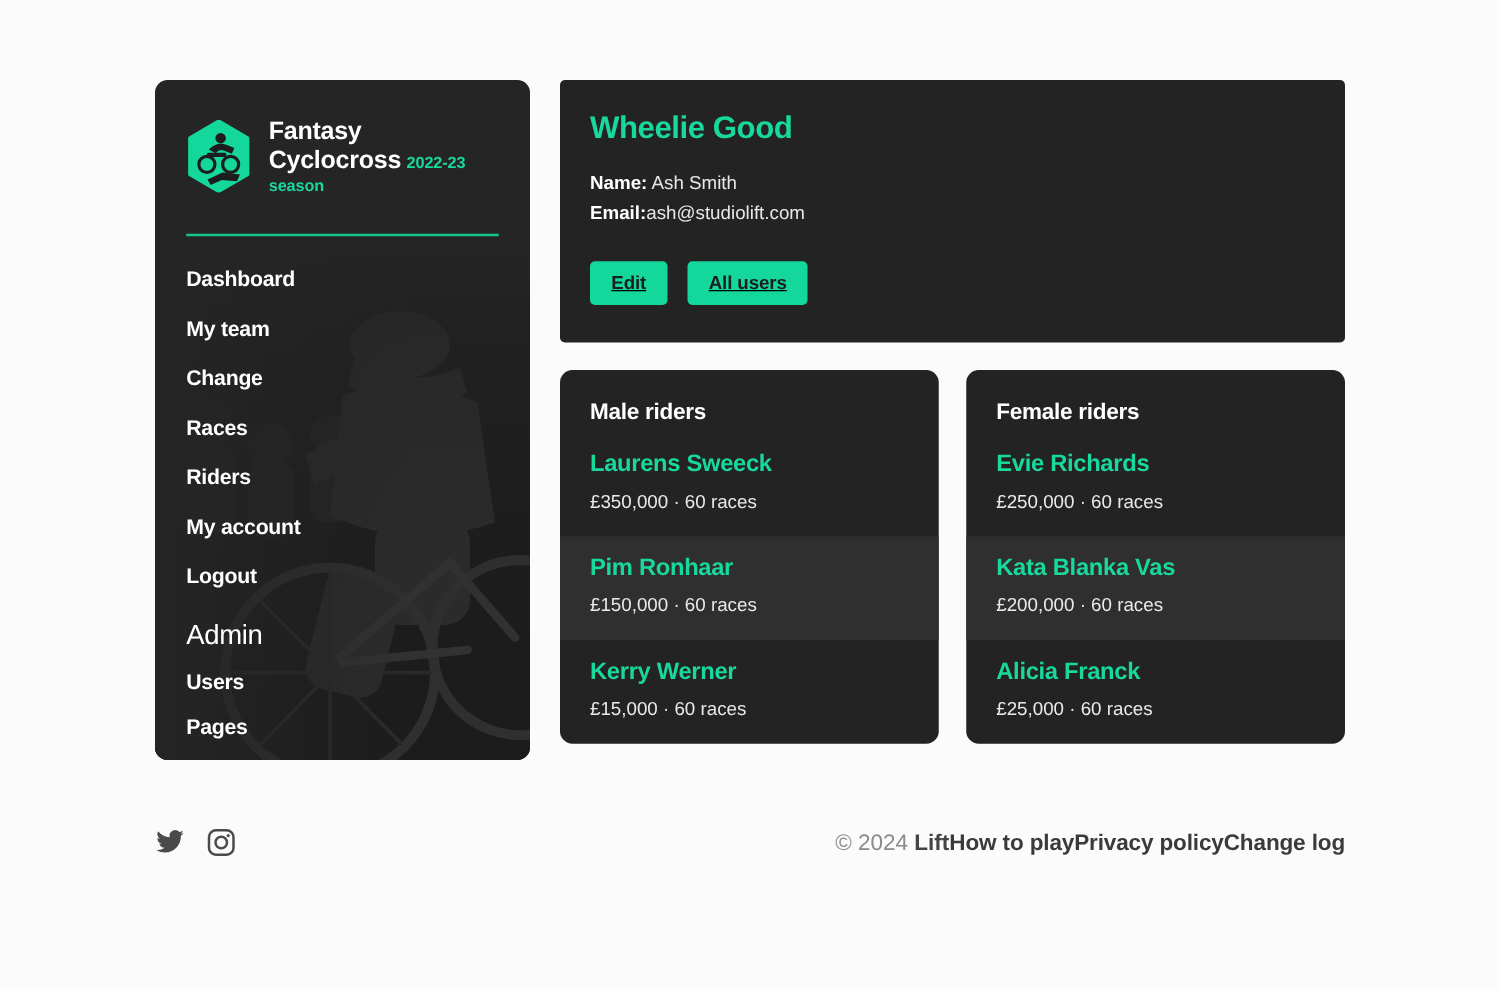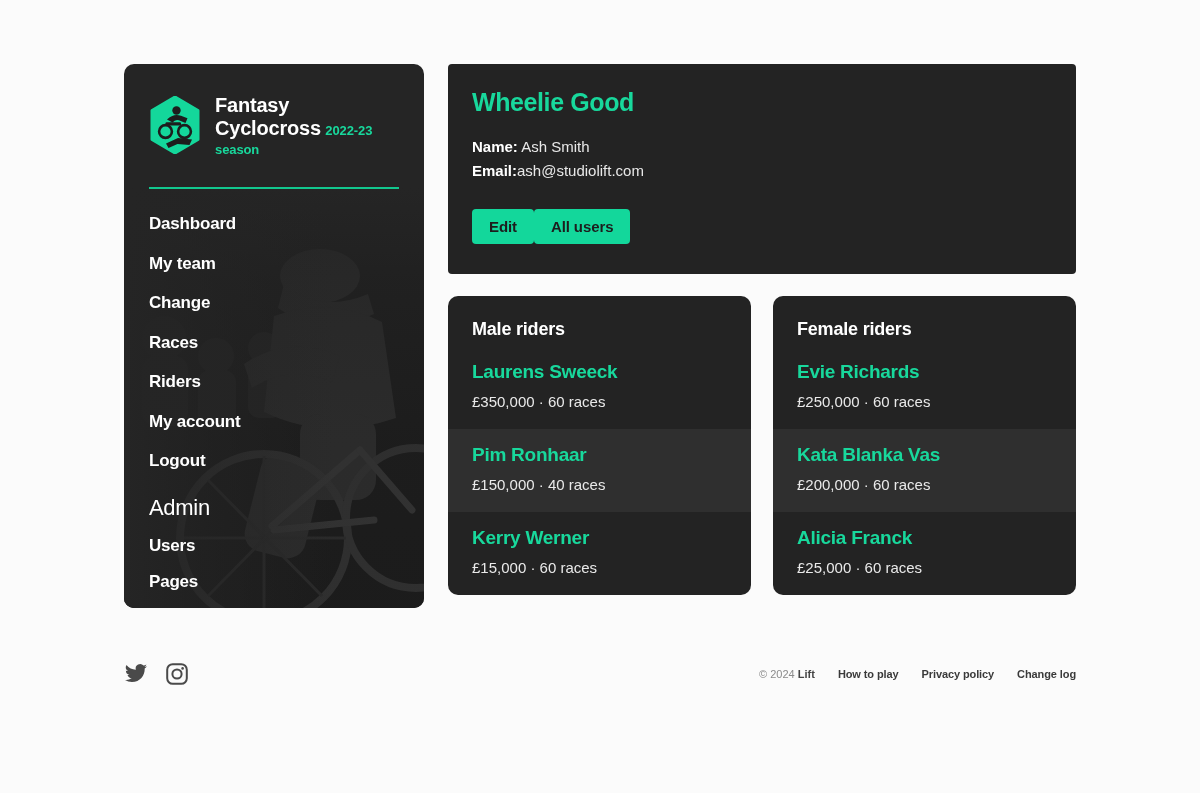--- a/index.html
+++ b/index.html
@@ -123,7 +123,7 @@
   }
   .user-line b { color: #ffffff; font-weight: bold; }
 
-  .btn-row { display: flex; margin-top: 26px; }
+  .btn-row { display: flex; gap: 16px; margin-top: 26px; text-decoration: underline; }
   .btn {
     background: #13d79b;
     color: #1d1d1d;

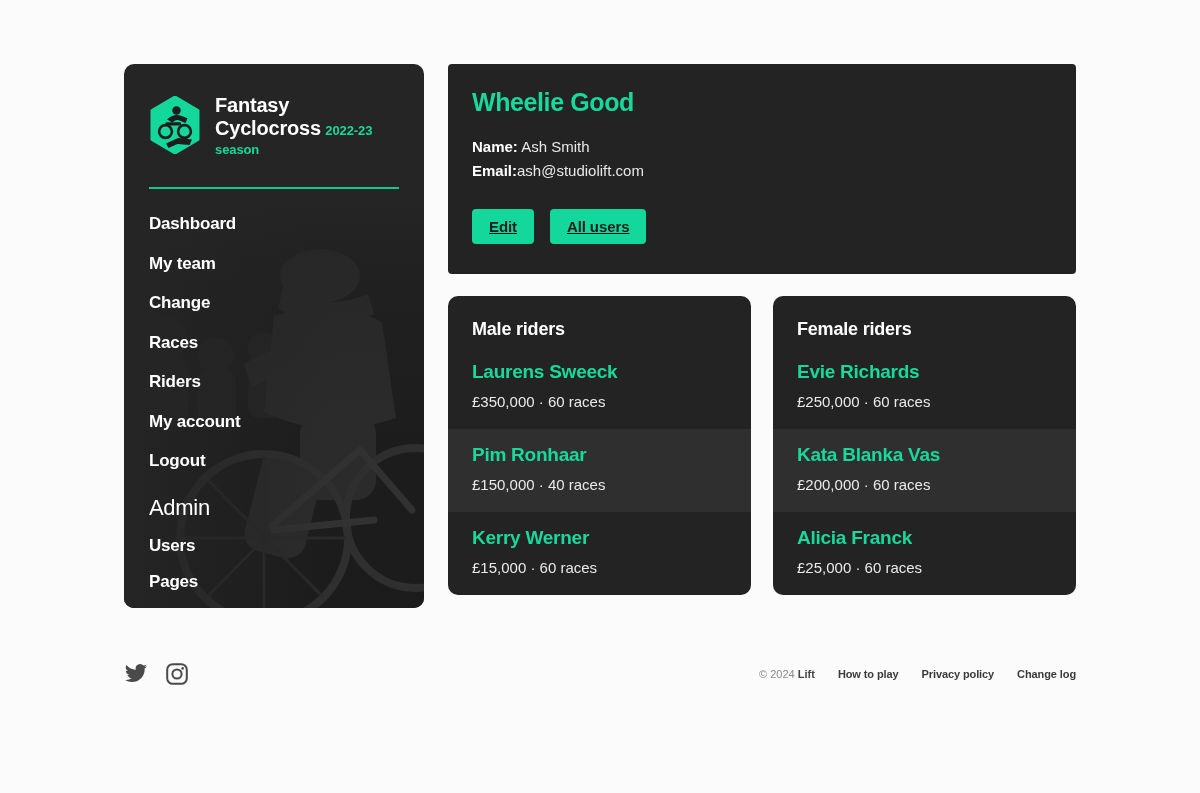--- a/index.html
+++ b/index.html
@@ -341,7 +341,7 @@
         </div>
         <div class="rider-row alt">
           <div class="rider-name">Pim Ronhaar</div>
-          <div class="rider-meta">£150,000 · 40 races</div>
+          <div class="rider-meta">£150,000 · 60 races</div>
         </div>
         <div class="rider-row">
           <div class="rider-name">Kerry Werner</div>

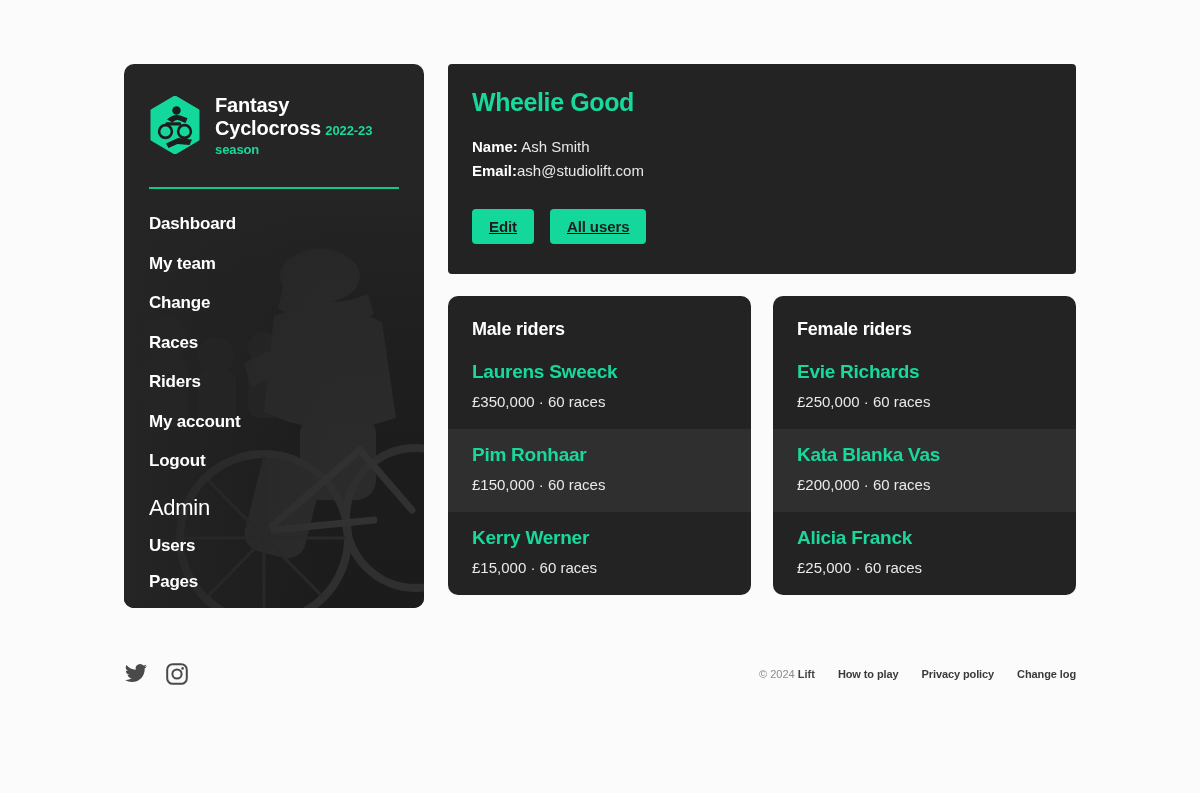--- a/index.html
+++ b/index.html
@@ -191,8 +191,7 @@
   .footer-links {
     display: flex;
     align-items: flex-end;
-    gap: 23px;
-    font-size: 11px;
+    font-size: 18px;
   }
   .copyright { color: #8b8b8b; }
   .copyright b { color: #444444; font-weight: bold; }

